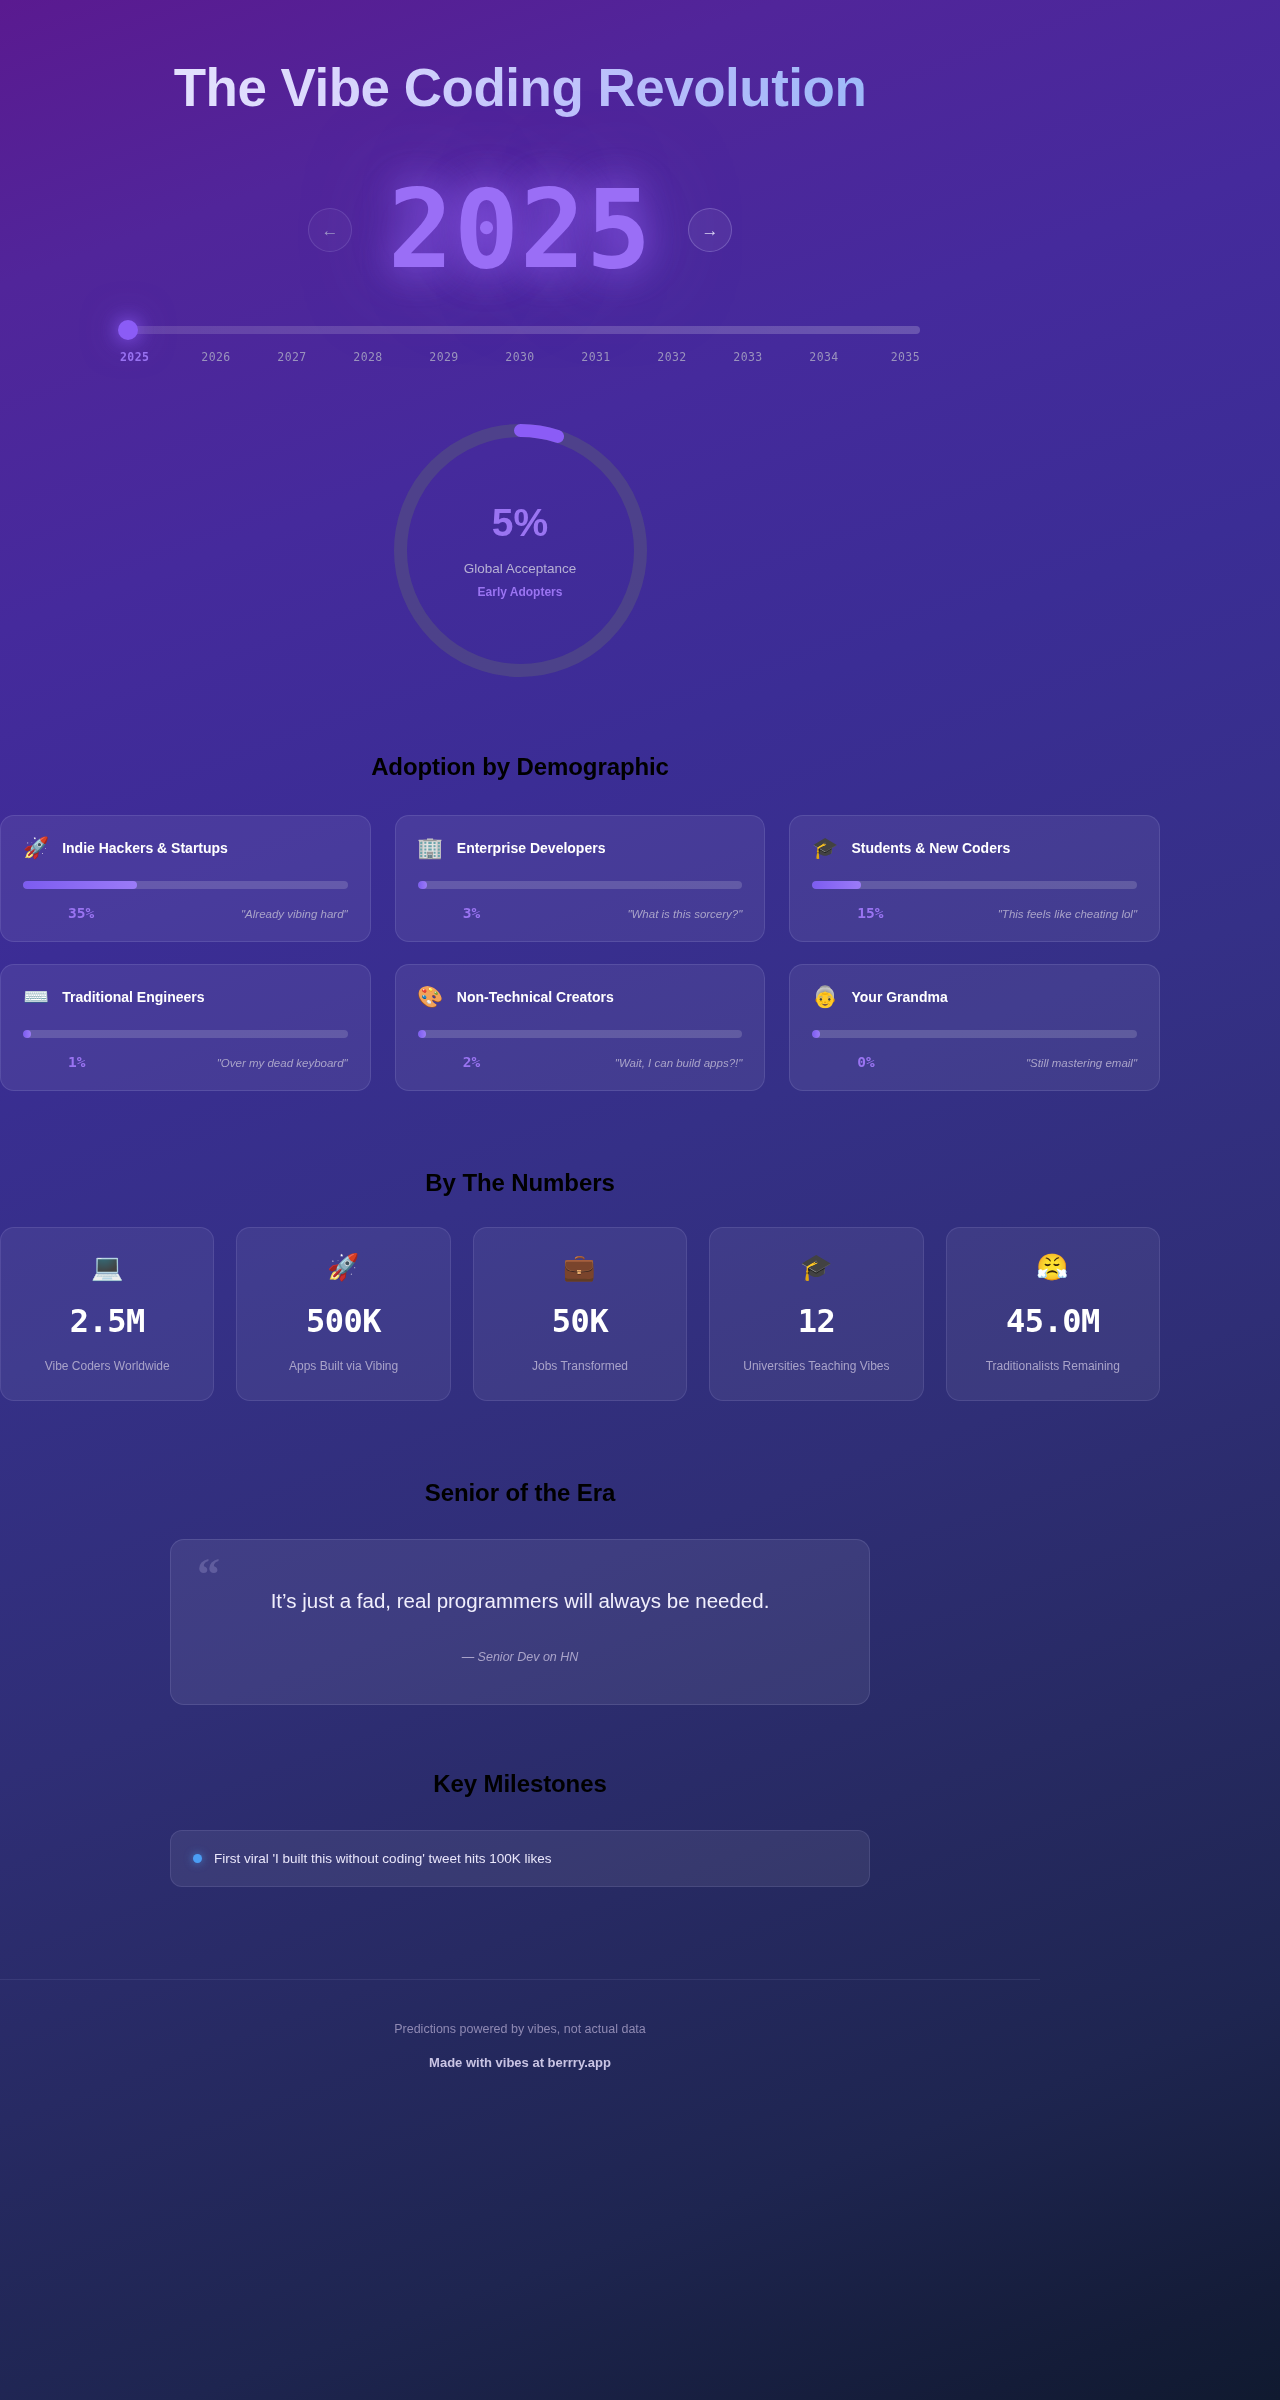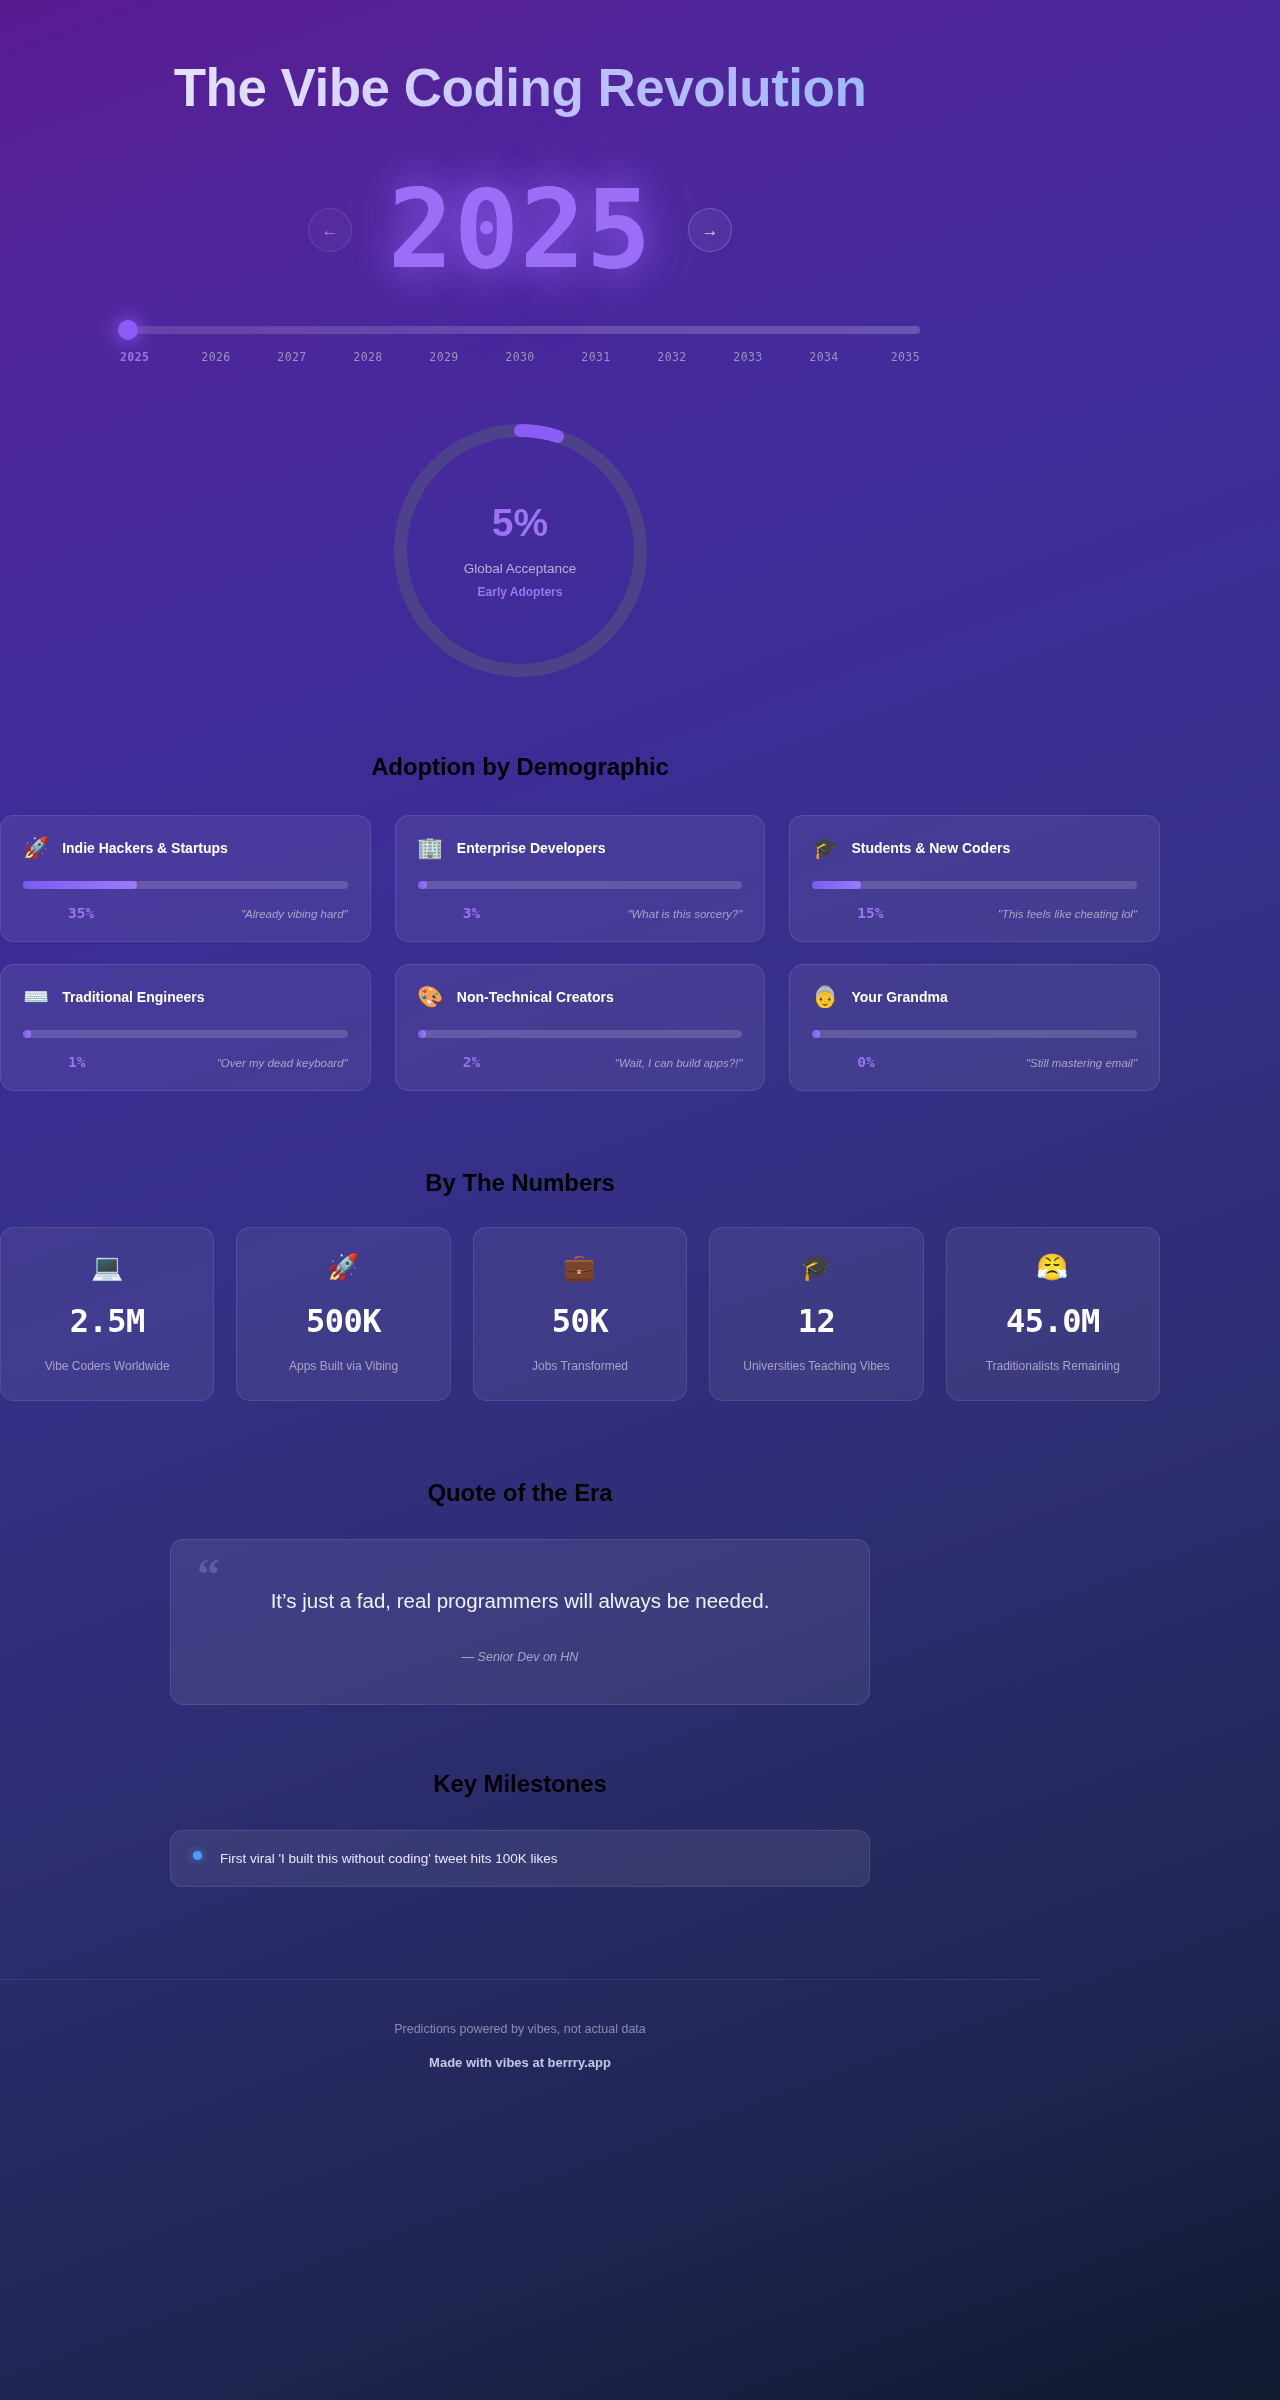--- a/index.html
+++ b/index.html
@@ -475,7 +475,7 @@
   </div>
 
   <div class="quote-section">
-    <h2 class="section-title">Quote of the Era</h2>
+    <h2 class="section-title">Senior of the Era</h2>
     <div class="quote-card">
       <div class="quote-mark">“</div>
       <div class="quote-text">It’s just a fad, real programmers will always be needed.</div>

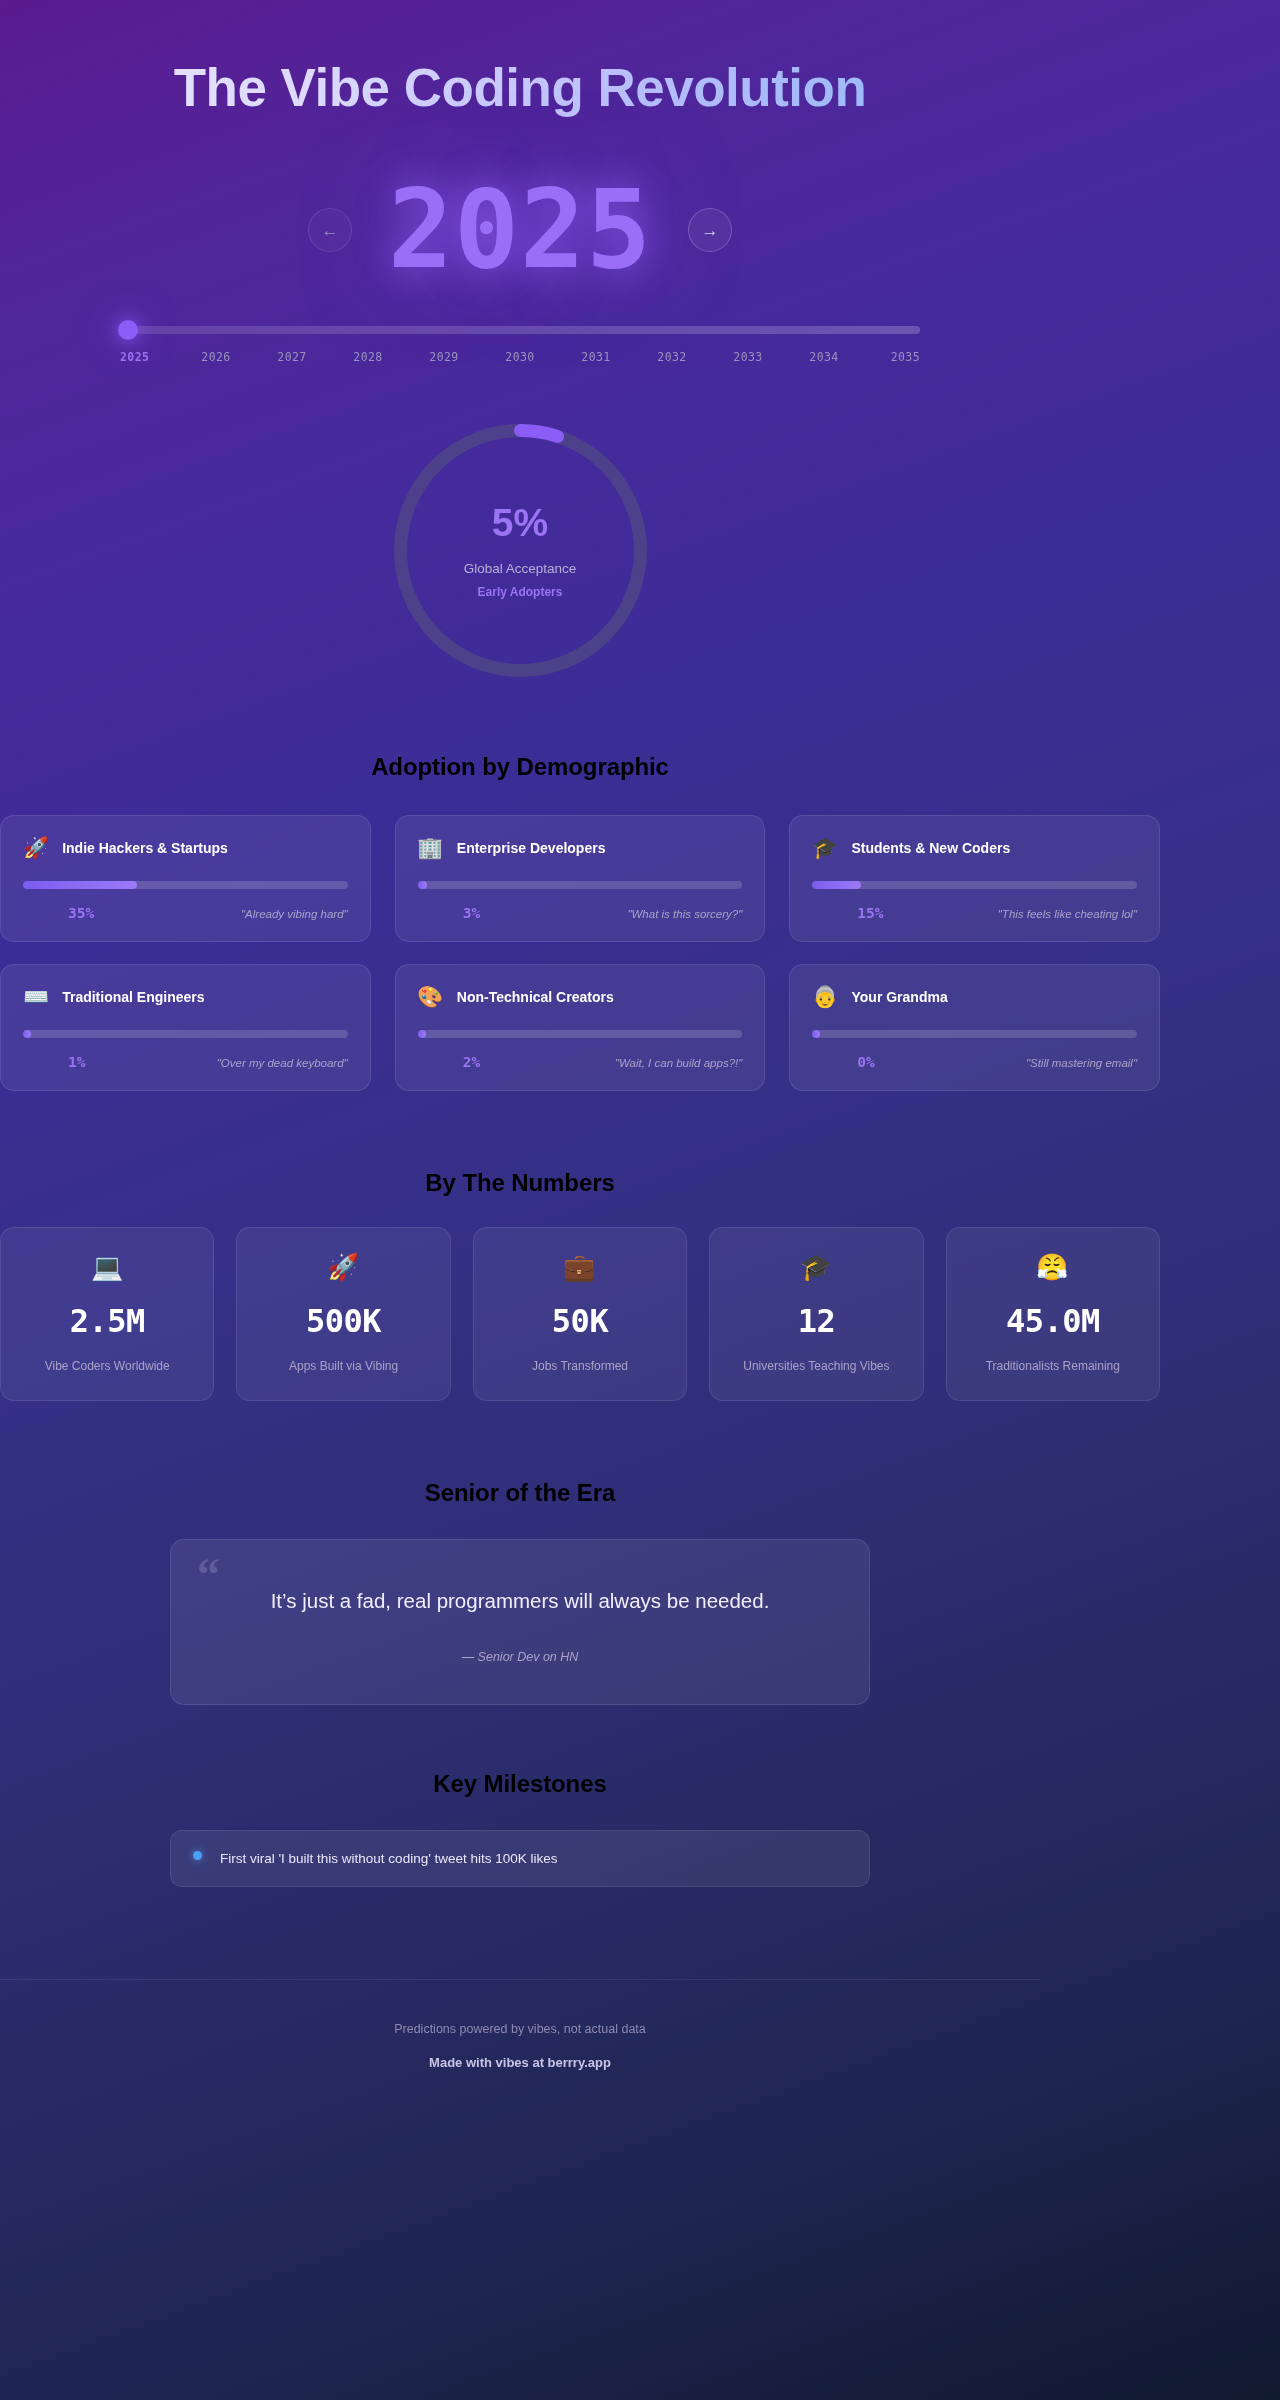--- a/index.html
+++ b/index.html
@@ -287,8 +287,8 @@
   .miles-list { width: 700px; margin: 32px auto 0; }
   .miles-item {
     display: flex;
-    align-items: flex-start;
-    gap: 18px;
+    align-items: center;
+    gap: 12px;
     background: rgba(255,255,255,0.075);
     border: 1px solid rgba(200,195,245,0.13);
     border-radius: 12px;

